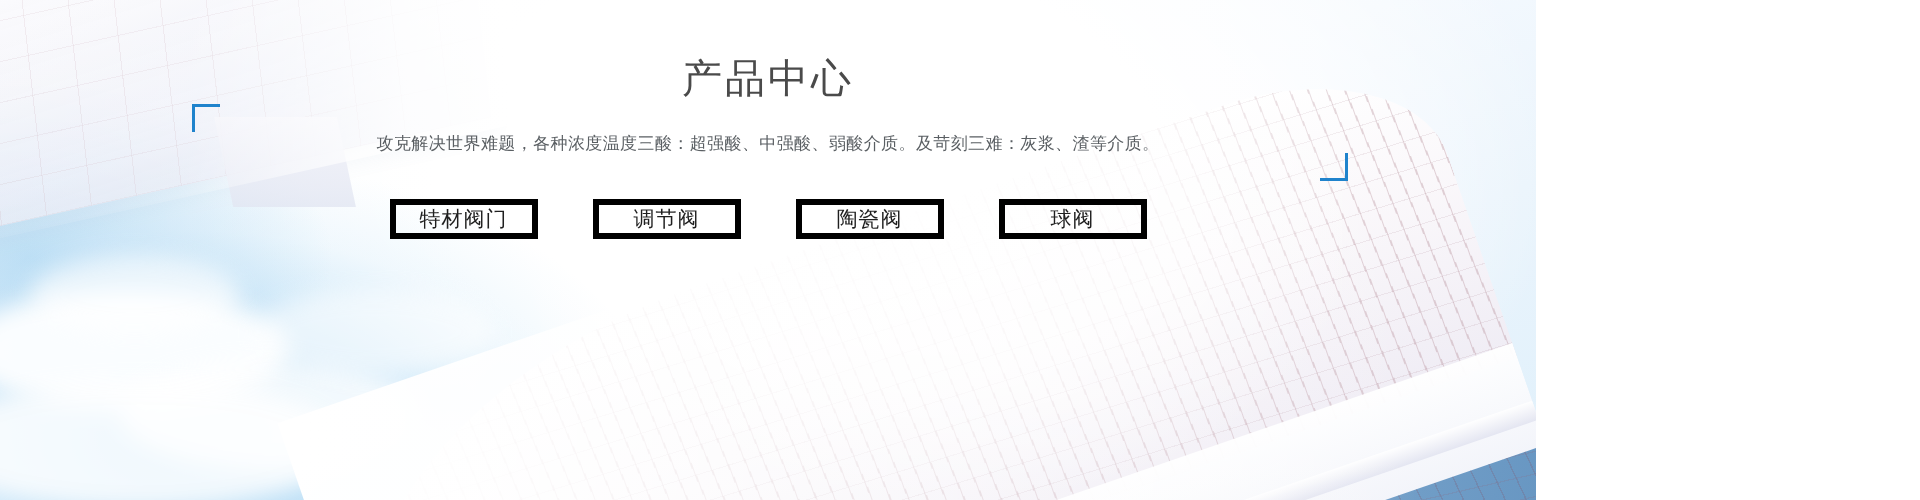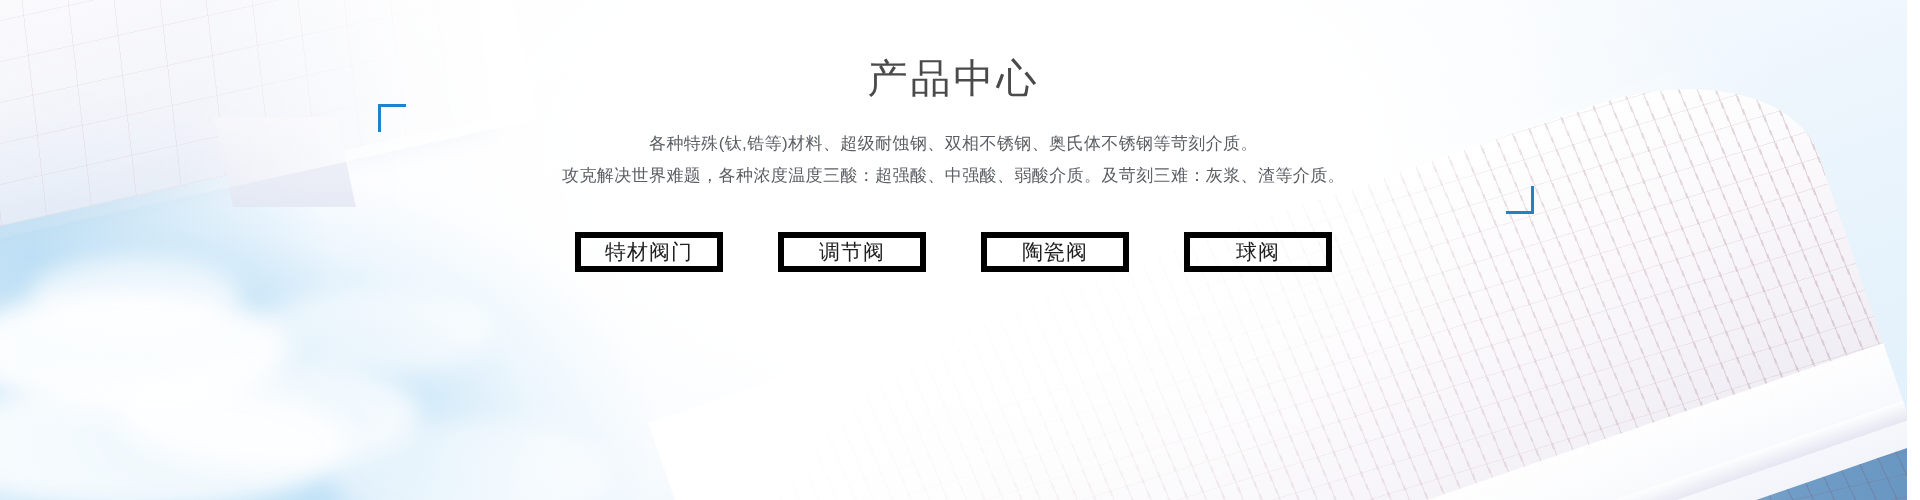--- a/index.html
+++ b/index.html
@@ -12,7 +12,7 @@
 
   .banner {
     position:relative;
-    width:1907px; height:500px;
+    width:1536px; height:500px;
     overflow:hidden;
     background:#fdfdff;
   }

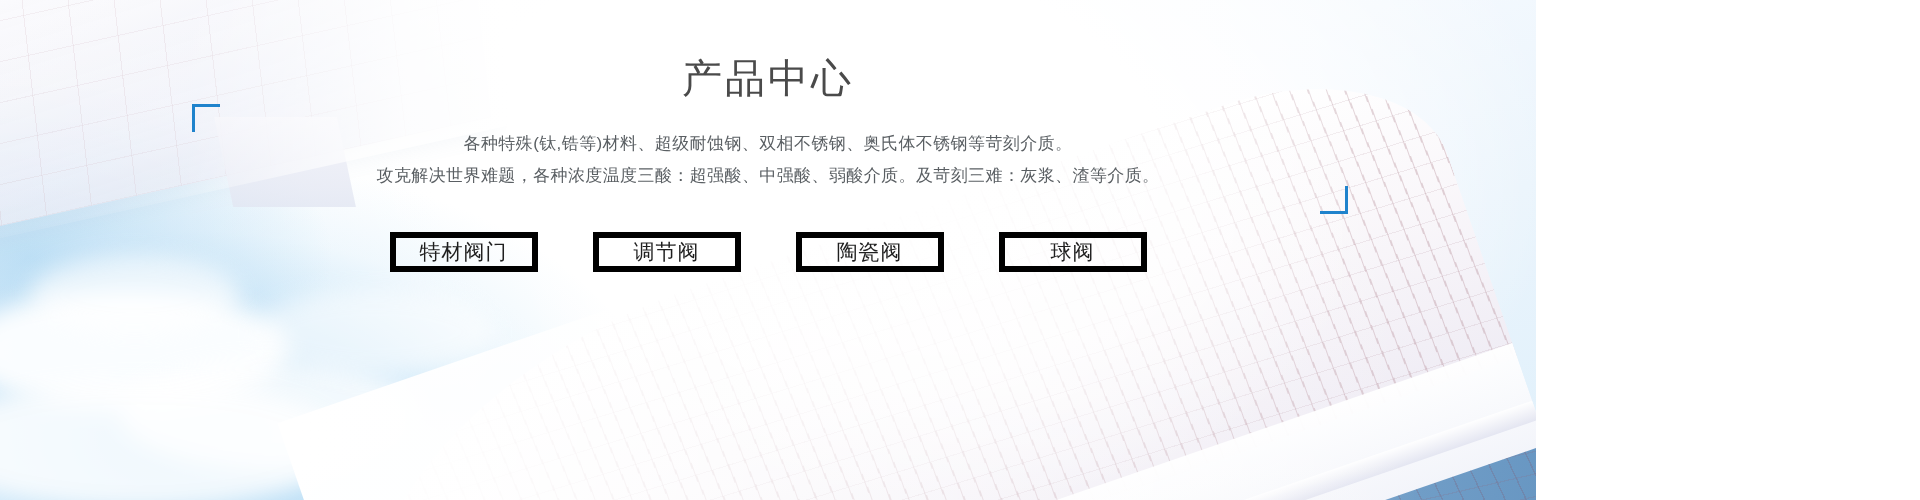--- a/index.html
+++ b/index.html
@@ -228,7 +228,6 @@
 
     <div class="desc-block">
       <span class="bracket bracket-tl"></span>
-      <p class="desc-line">各种特殊(钛,锆等)材料、超级耐蚀钢、双相不锈钢、奥氏体不锈钢等苛刻介质。</p>
       <p class="desc-line">攻克解决世界难题，各种浓度温度三酸：超强酸、中强酸、弱酸介质。及苛刻三难：灰浆、渣等介质。</p>
       <span class="bracket bracket-br"></span>
     </div>

